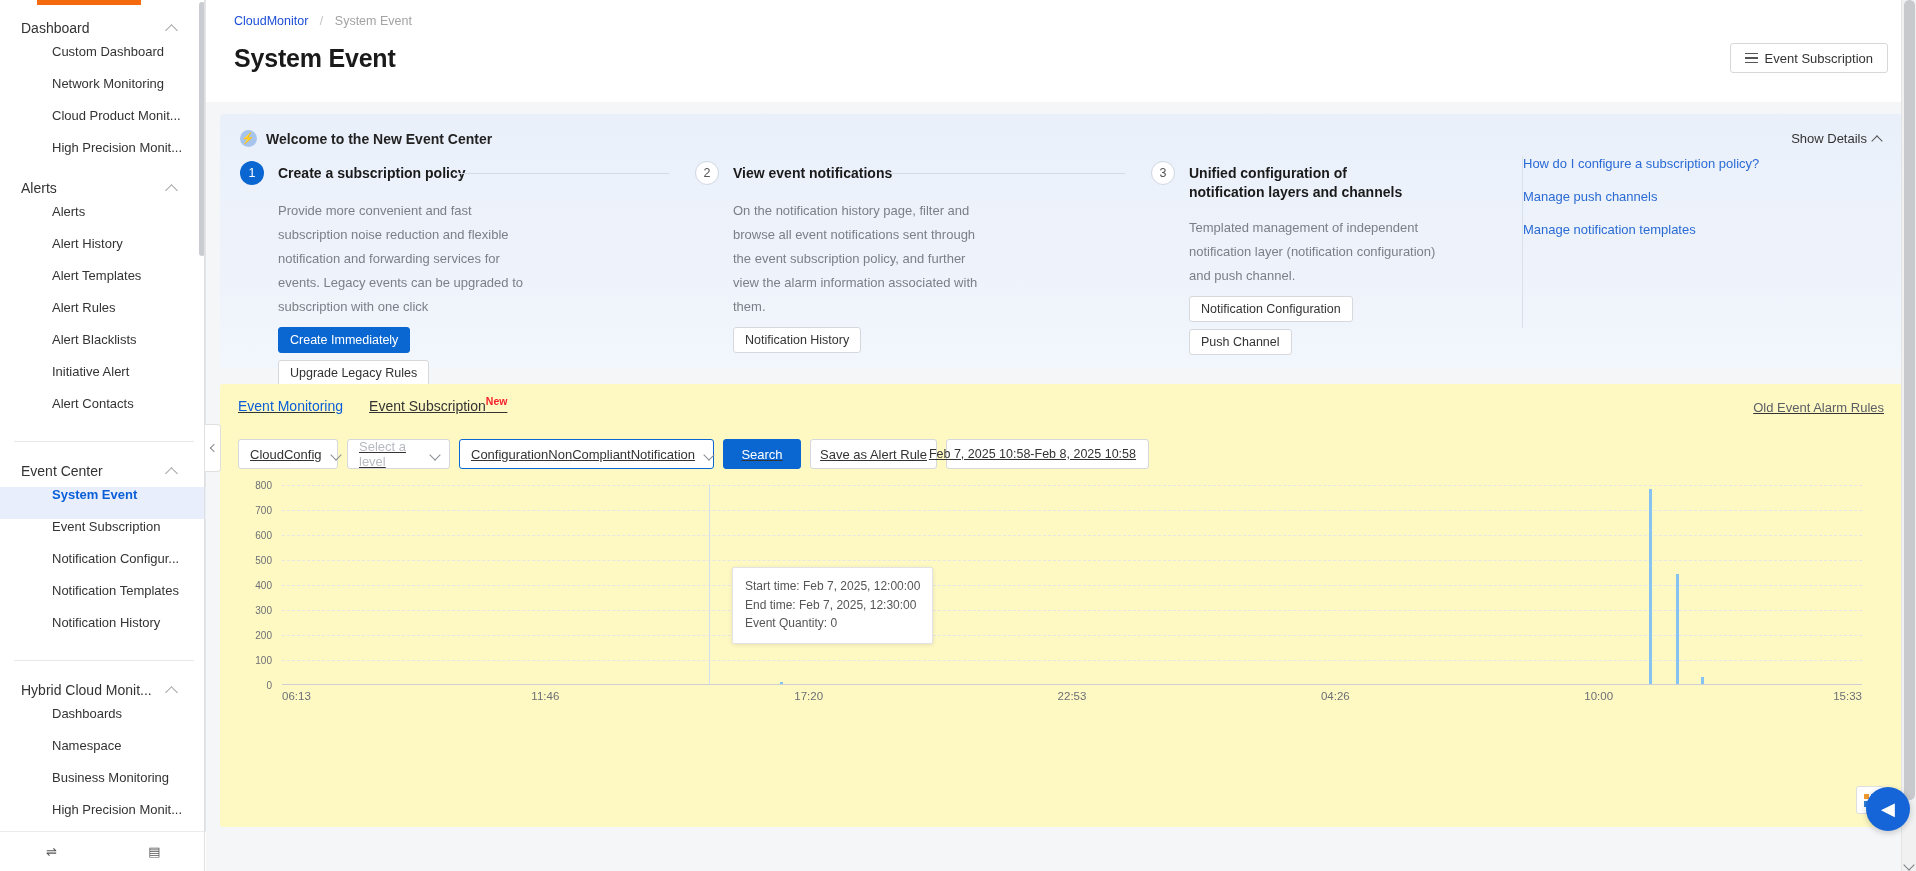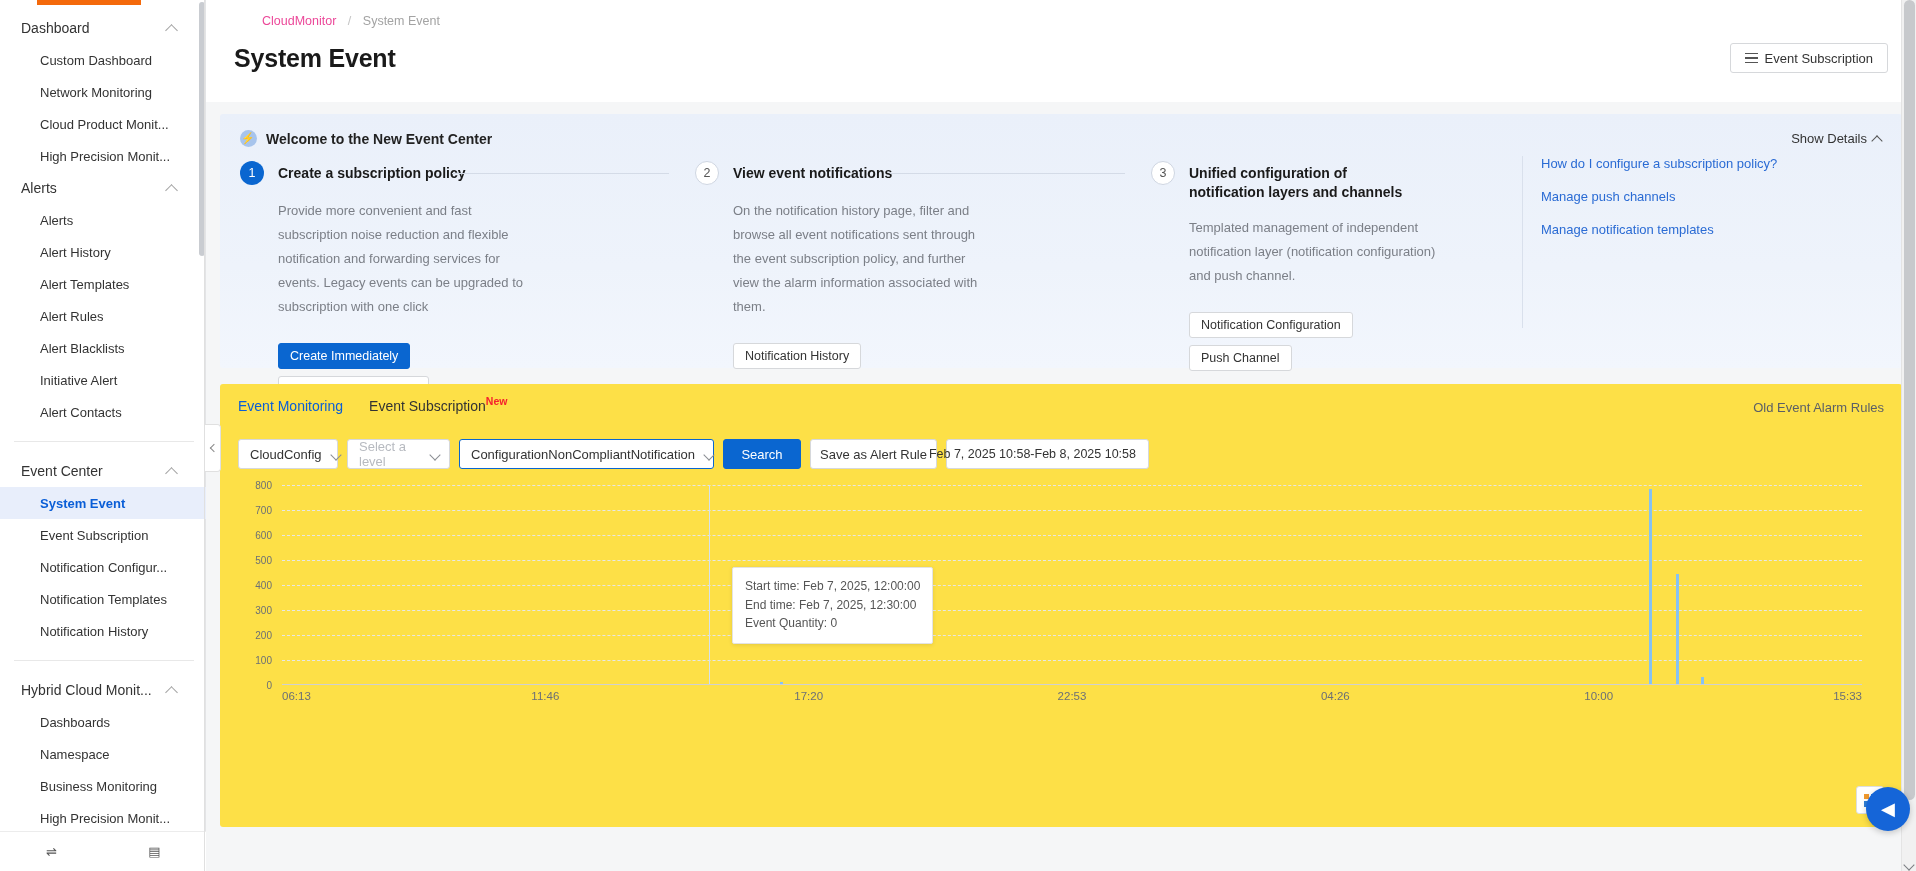--- a/index.html
+++ b/index.html
@@ -116,7 +116,7 @@
   }
   .page-head { background: #fff; padding: 14px 28px 0 28px; height: 102px; }
   .breadcrumb { font-size: 12.5px; color: #9c9c9c; }
-  .breadcrumb .crumb-link { color: #ec4899; cursor: pointer; margin-left: 28px; }
+  .breadcrumb .crumb-link { color: #1d4ed8; cursor: pointer; }
   .breadcrumb .sep { margin: 0 8px; color: #c4c4c4; }
   .breadcrumb .crumb-current { color: #a3a3a3; }
   .title-row { display: flex; align-items: center; justify-content: space-between; margin-top: 15px; }

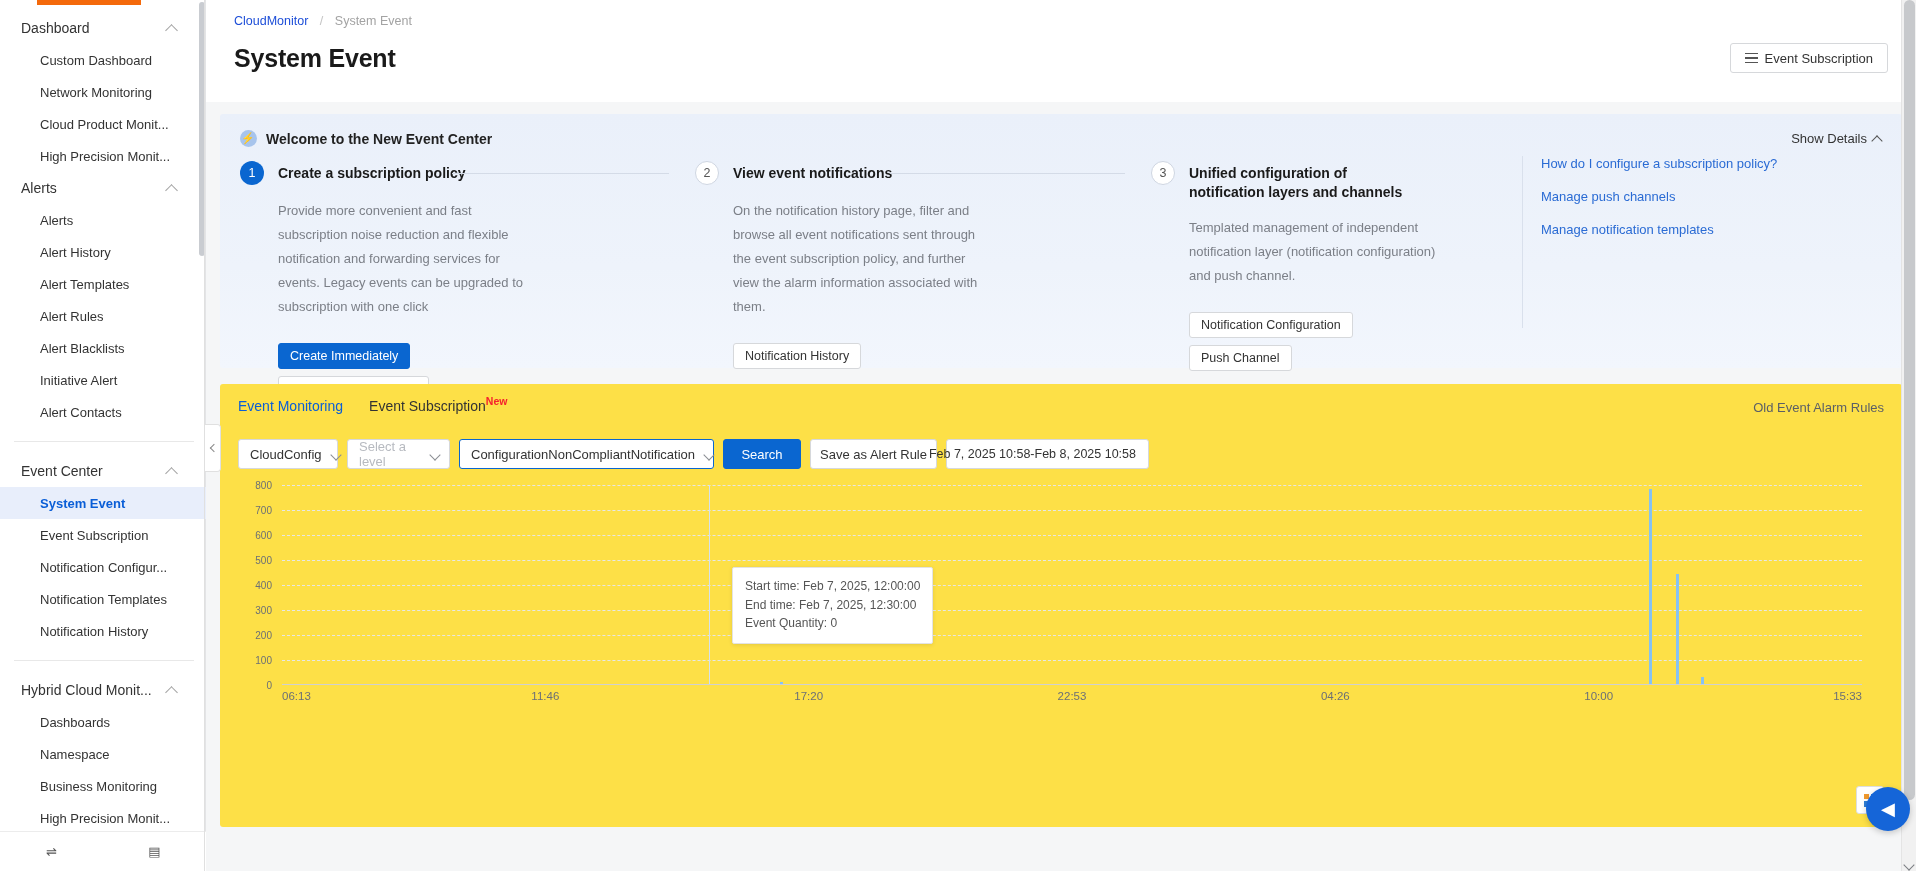--- a/index.html
+++ b/index.html
@@ -49,9 +49,9 @@
     transform: rotate(45deg);
   }
   .nav-item {
-    display: flex; align-items: center;
+    display: flex; align-items: flex-start;
     height: 32px;
-    padding-left: 40px;
+    padding-left: 52px;
     font-size: 13px; color: #333;
     cursor: pointer;
     white-space: nowrap;

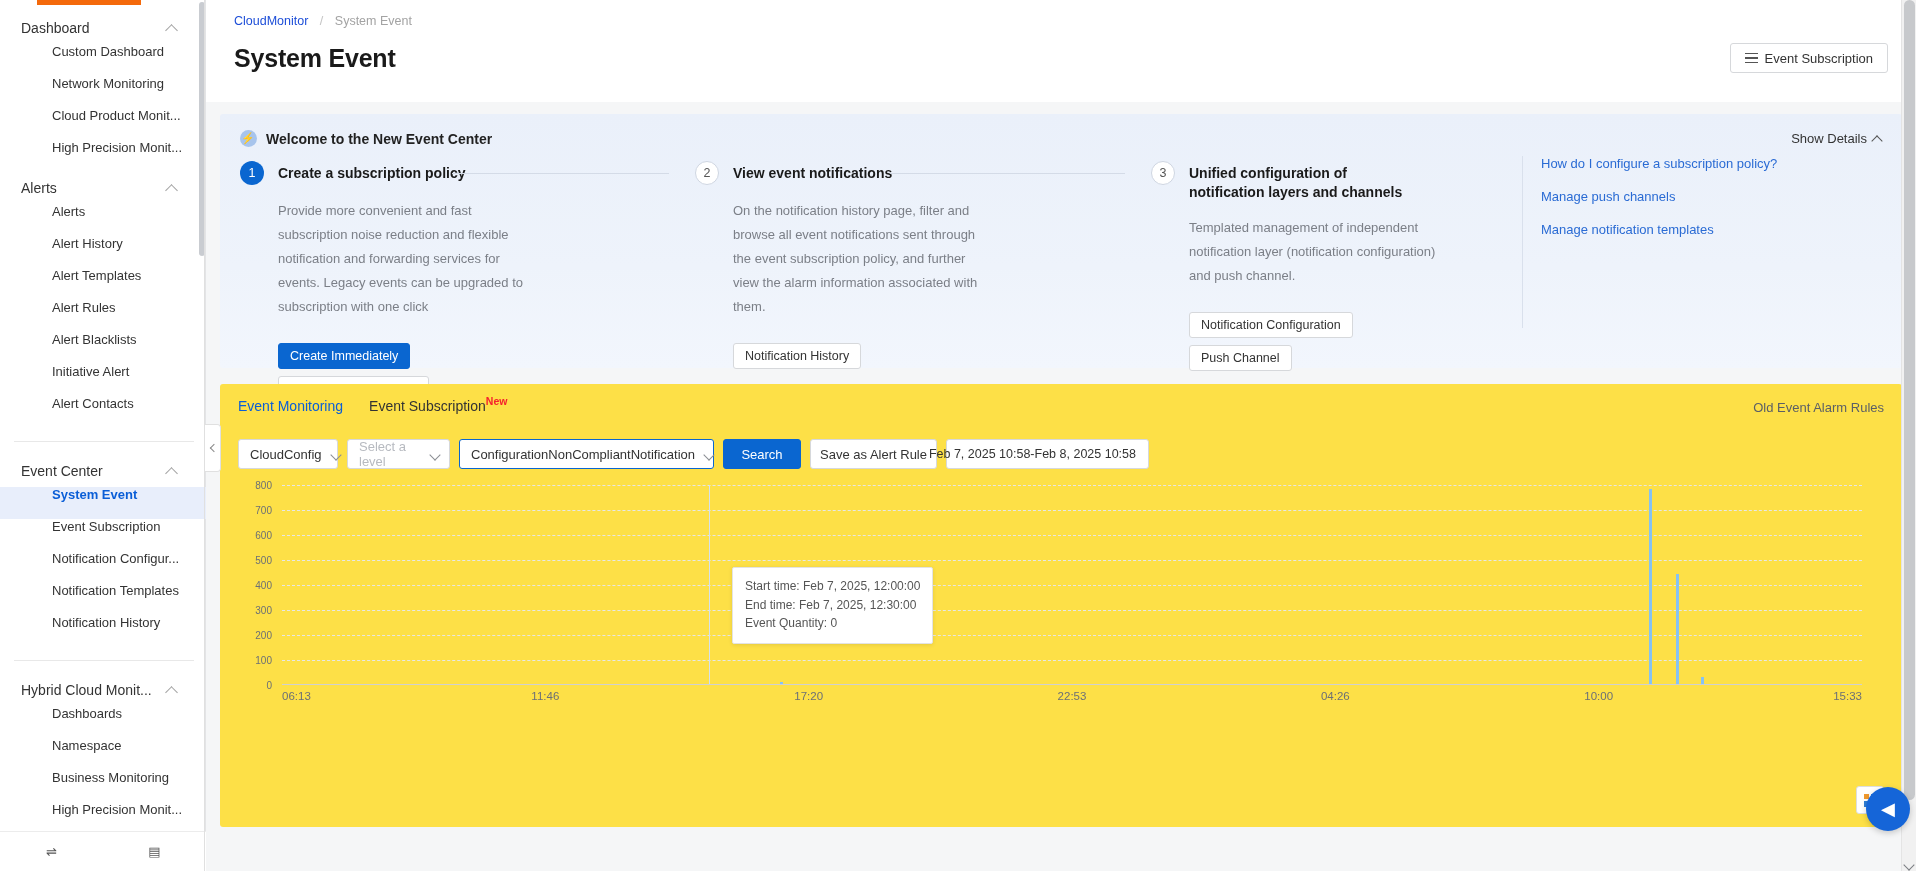--- a/index.html
+++ b/index.html
@@ -189,7 +189,6 @@
     position: absolute; top: 42px; right: 20px;
     width: 360px;
     border-left: 1px solid #d9e0ec;
-    padding-left: 18px;
     min-height: 172px;
   }
   .banner-links a {

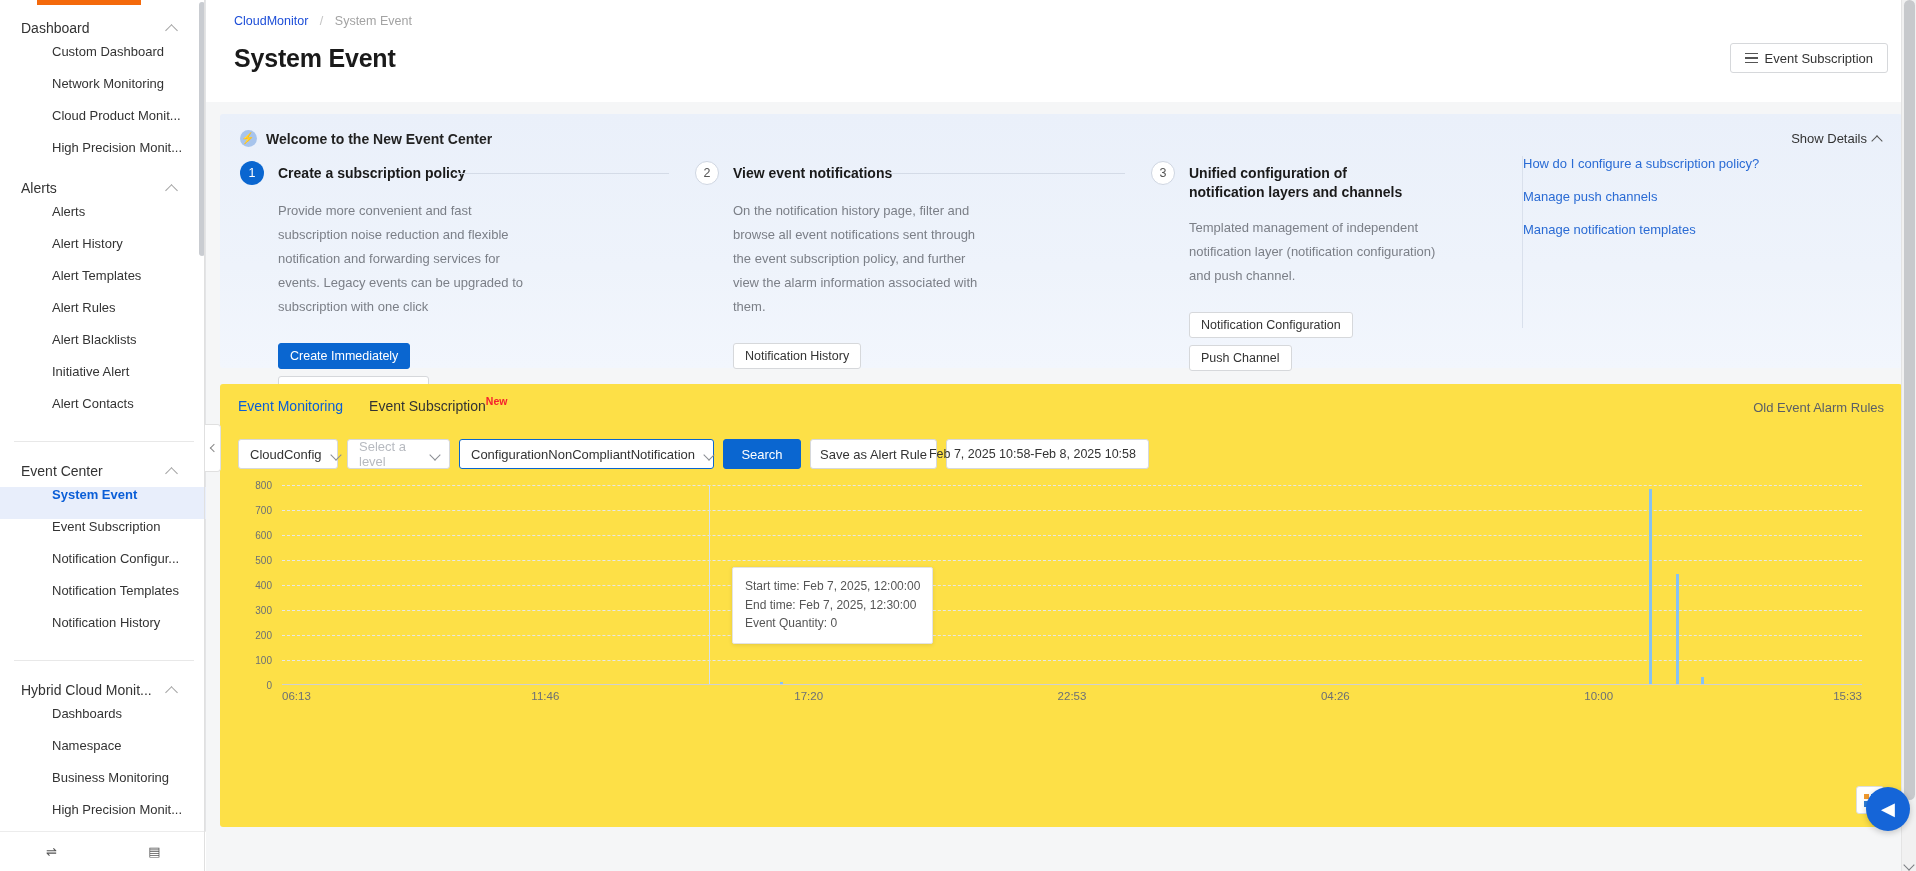--- a/index.html
+++ b/index.html
@@ -183,7 +183,7 @@
     margin-top: 14px; margin-left: 38px;
     font-size: 13px; color: #7b7f87; line-height: 24px; max-width: 260px;
   }
-  .step-btns { margin-top: 24px; margin-left: 38px; display: flex; flex-direction: column; align-items: flex-start; gap: 7px; }
+  .step-btns { margin-top: 8px; margin-left: 38px; display: flex; flex-direction: column; align-items: flex-start; gap: 7px; }
   .step-btns .btn { height: 26px; font-size: 12.5px; padding: 0 11px; }
   .banner-links {
     position: absolute; top: 42px; right: 20px;

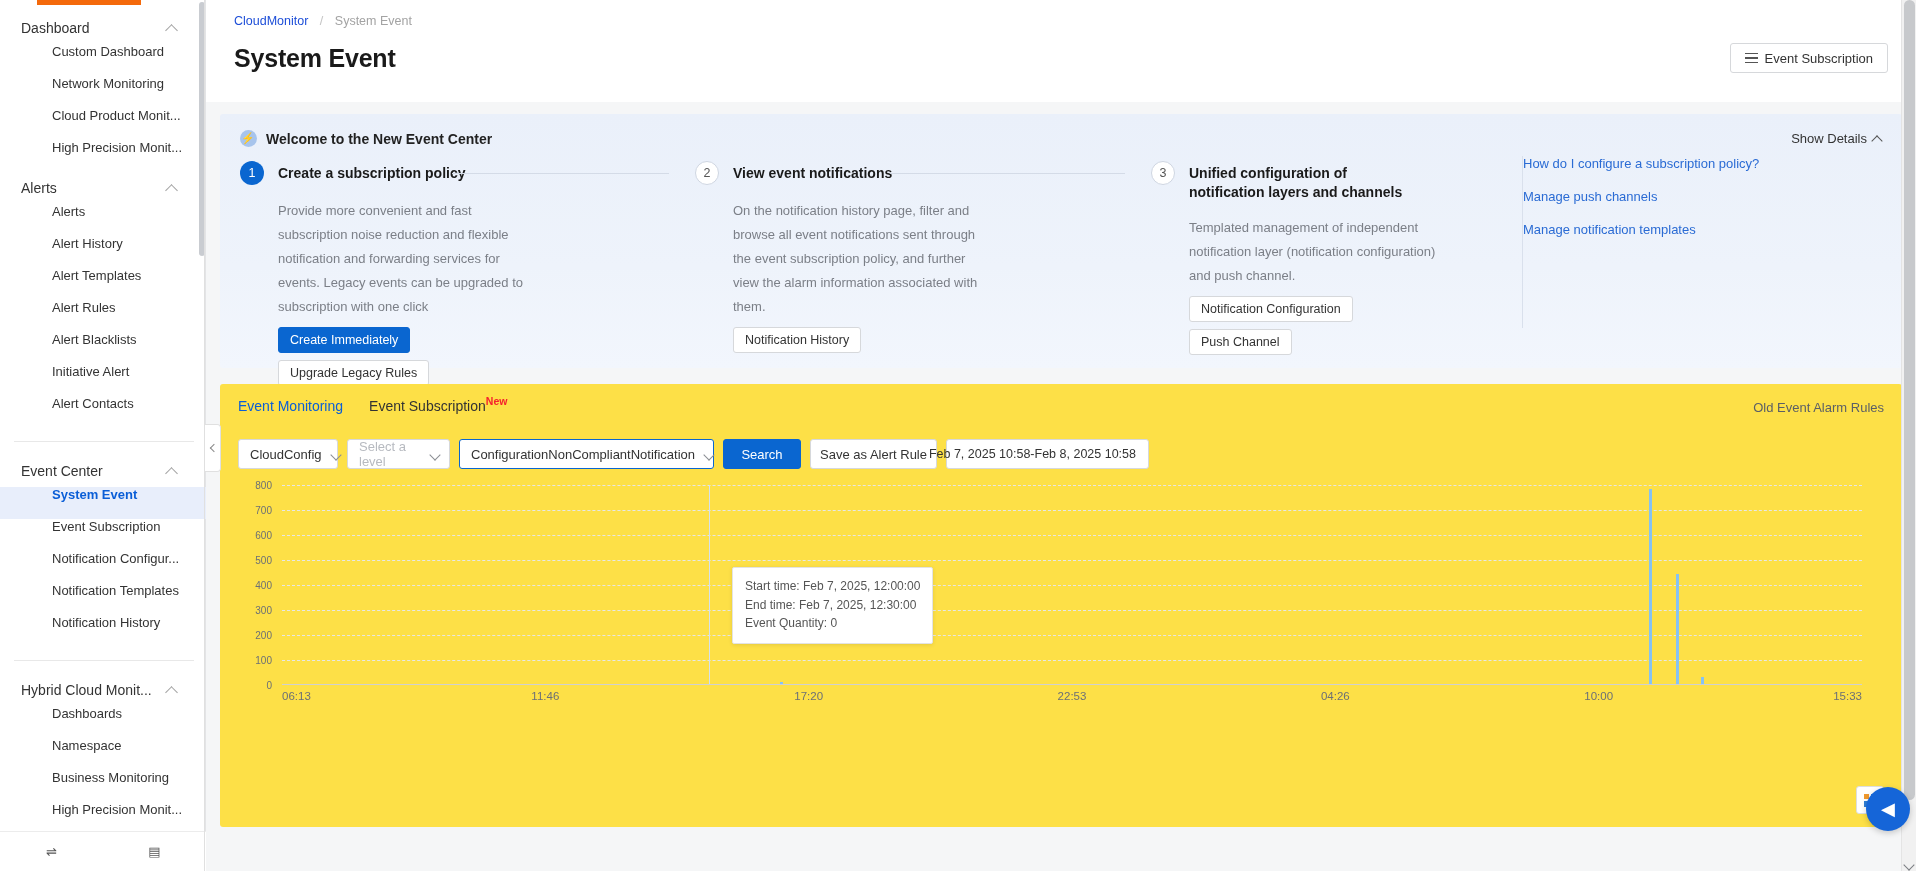--- a/index.html
+++ b/index.html
@@ -199,11 +199,12 @@
   
   .card {
     margin: 16px 14px 0 14px;
-    background: #fde047;
+    background: #fef9c3;
     border-radius: 3px;
     height: 443px;
     position: relative;
     padding: 14px 18px 0 18px;
+    text-decoration: underline;
   }
   .tabs-row { display: flex; align-items: center; justify-content: space-between; }
   .tabs { display: flex; align-items: flex-start; gap: 26px; }

